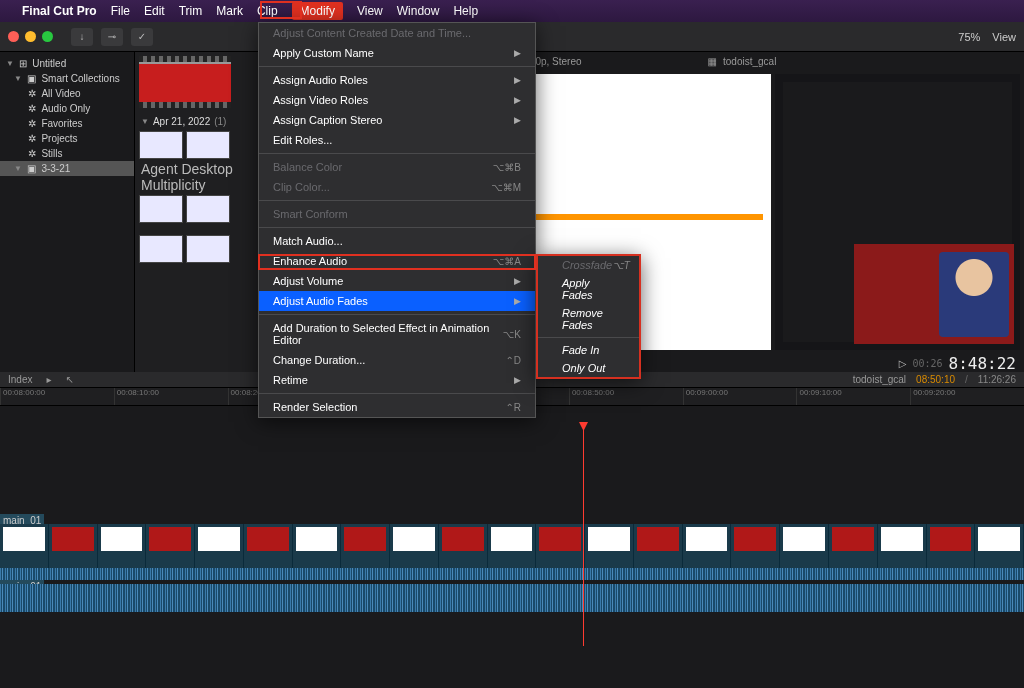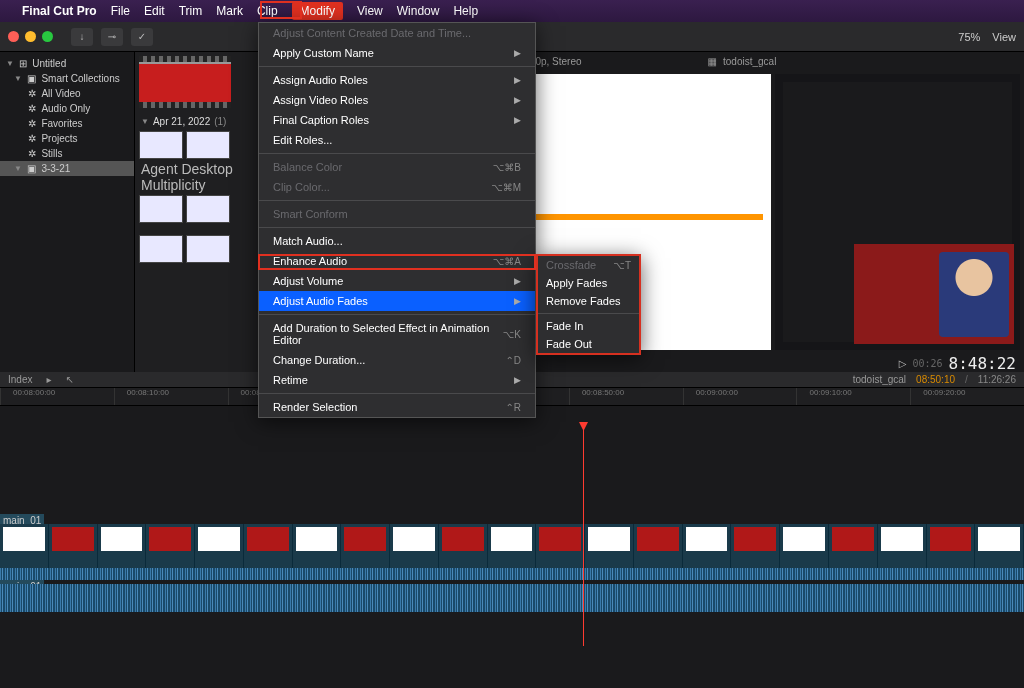--- a/index.html
+++ b/index.html
@@ -234,7 +234,7 @@
       <span class="arrow">▶</span>
     </div>
   <div class="dropdown-item">
-      <span>Final Caption Roles</span>
+      <span>Assign Caption Stereo</span>
       <span class="arrow">▶</span>
     </div>
   <div class="dropdown-item">

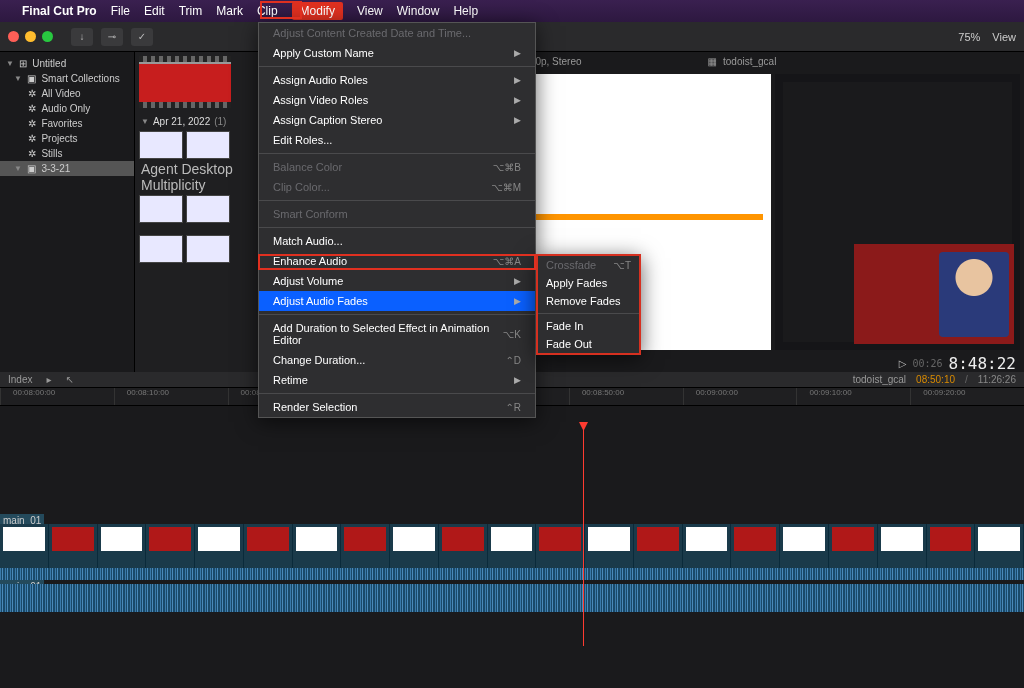--- a/index.html
+++ b/index.html
@@ -65,7 +65,7 @@
 .arrow { font-size: 9px; color: #aaa; }
 
 .submenu { position: absolute; left: 536px; top: 254px; width: 105px; background: #2e2e30; border: 2px solid #d63020; box-shadow: 0 4px 20px rgba(0,0,0,0.6); z-index: 101; }
-.submenu .dropdown-item { padding: 3px 8px; font-size: 11px; }
+.submenu .dropdown-item { padding: 3px 24px; font-size: 11px; font-style: italic; }
 
 
 .timeline-area { position: absolute; left: 0; right: 0; top: 372px; bottom: 0; background: #1a1a1c; }

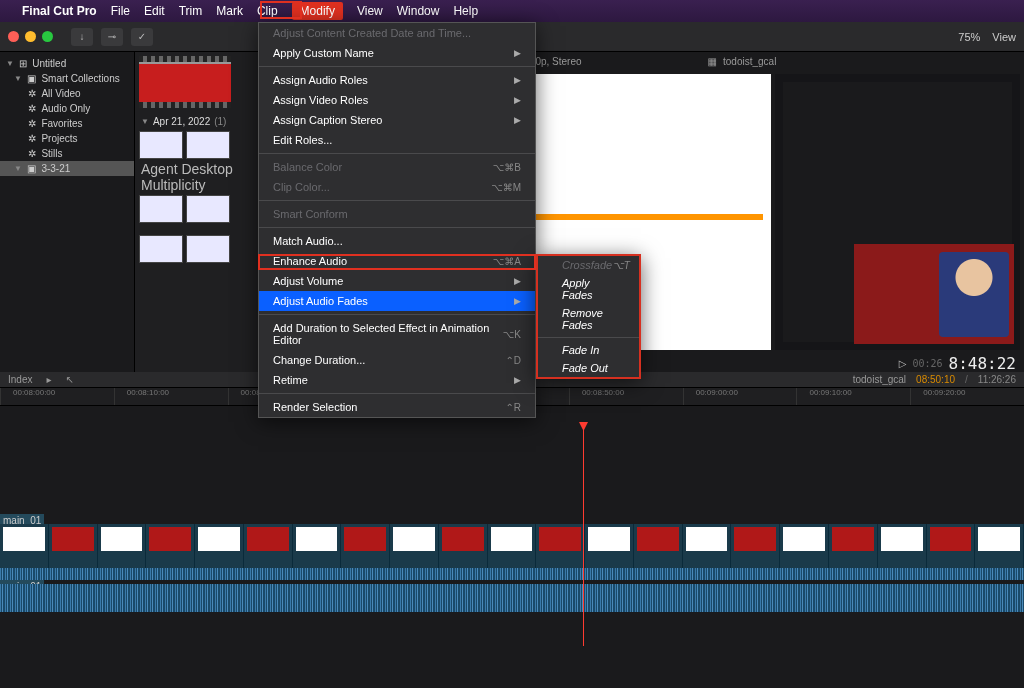--- a/index.html
+++ b/index.html
@@ -307,7 +307,7 @@
       <span>Fade In</span>
     </div>
   <div class="dropdown-item">
-      <span>Fade Out</span>
+      <span>Only Out</span>
     </div>
 </div>
 

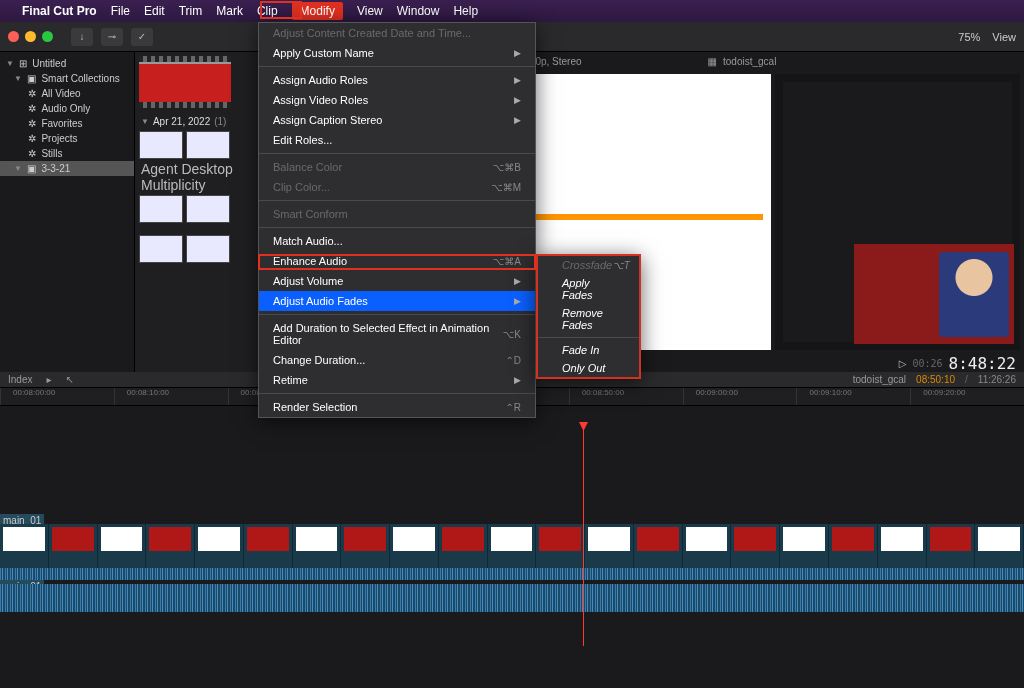--- a/index.html
+++ b/index.html
@@ -73,7 +73,7 @@
 .tl-header .right { margin-left: auto; display: flex; gap: 10px; }
 .clip-name-tc { color: #d88a00; }
 .tl-ruler { height: 18px; background: #1f1f21; border-bottom: 1px solid #000; display: flex; font-size: 8px; color: #777; position: relative; }
-.tl-ruler span { flex: 1; padding-left: 12px; border-left: 1px solid #333; }
+.tl-ruler span { flex: 1; padding-left: 2px; border-left: 1px solid #333; }
 .playhead { position: absolute; top: 16px; bottom: 0; width: 1px; background: #ff3b30; left: 583px; z-index: 50; }
 .playhead::before { content: ''; position: absolute; top: 0; left: -4px; width: 9px; height: 9px; background: #ff3b30; clip-path: polygon(50% 100%, 0 0, 100% 0); }
 

